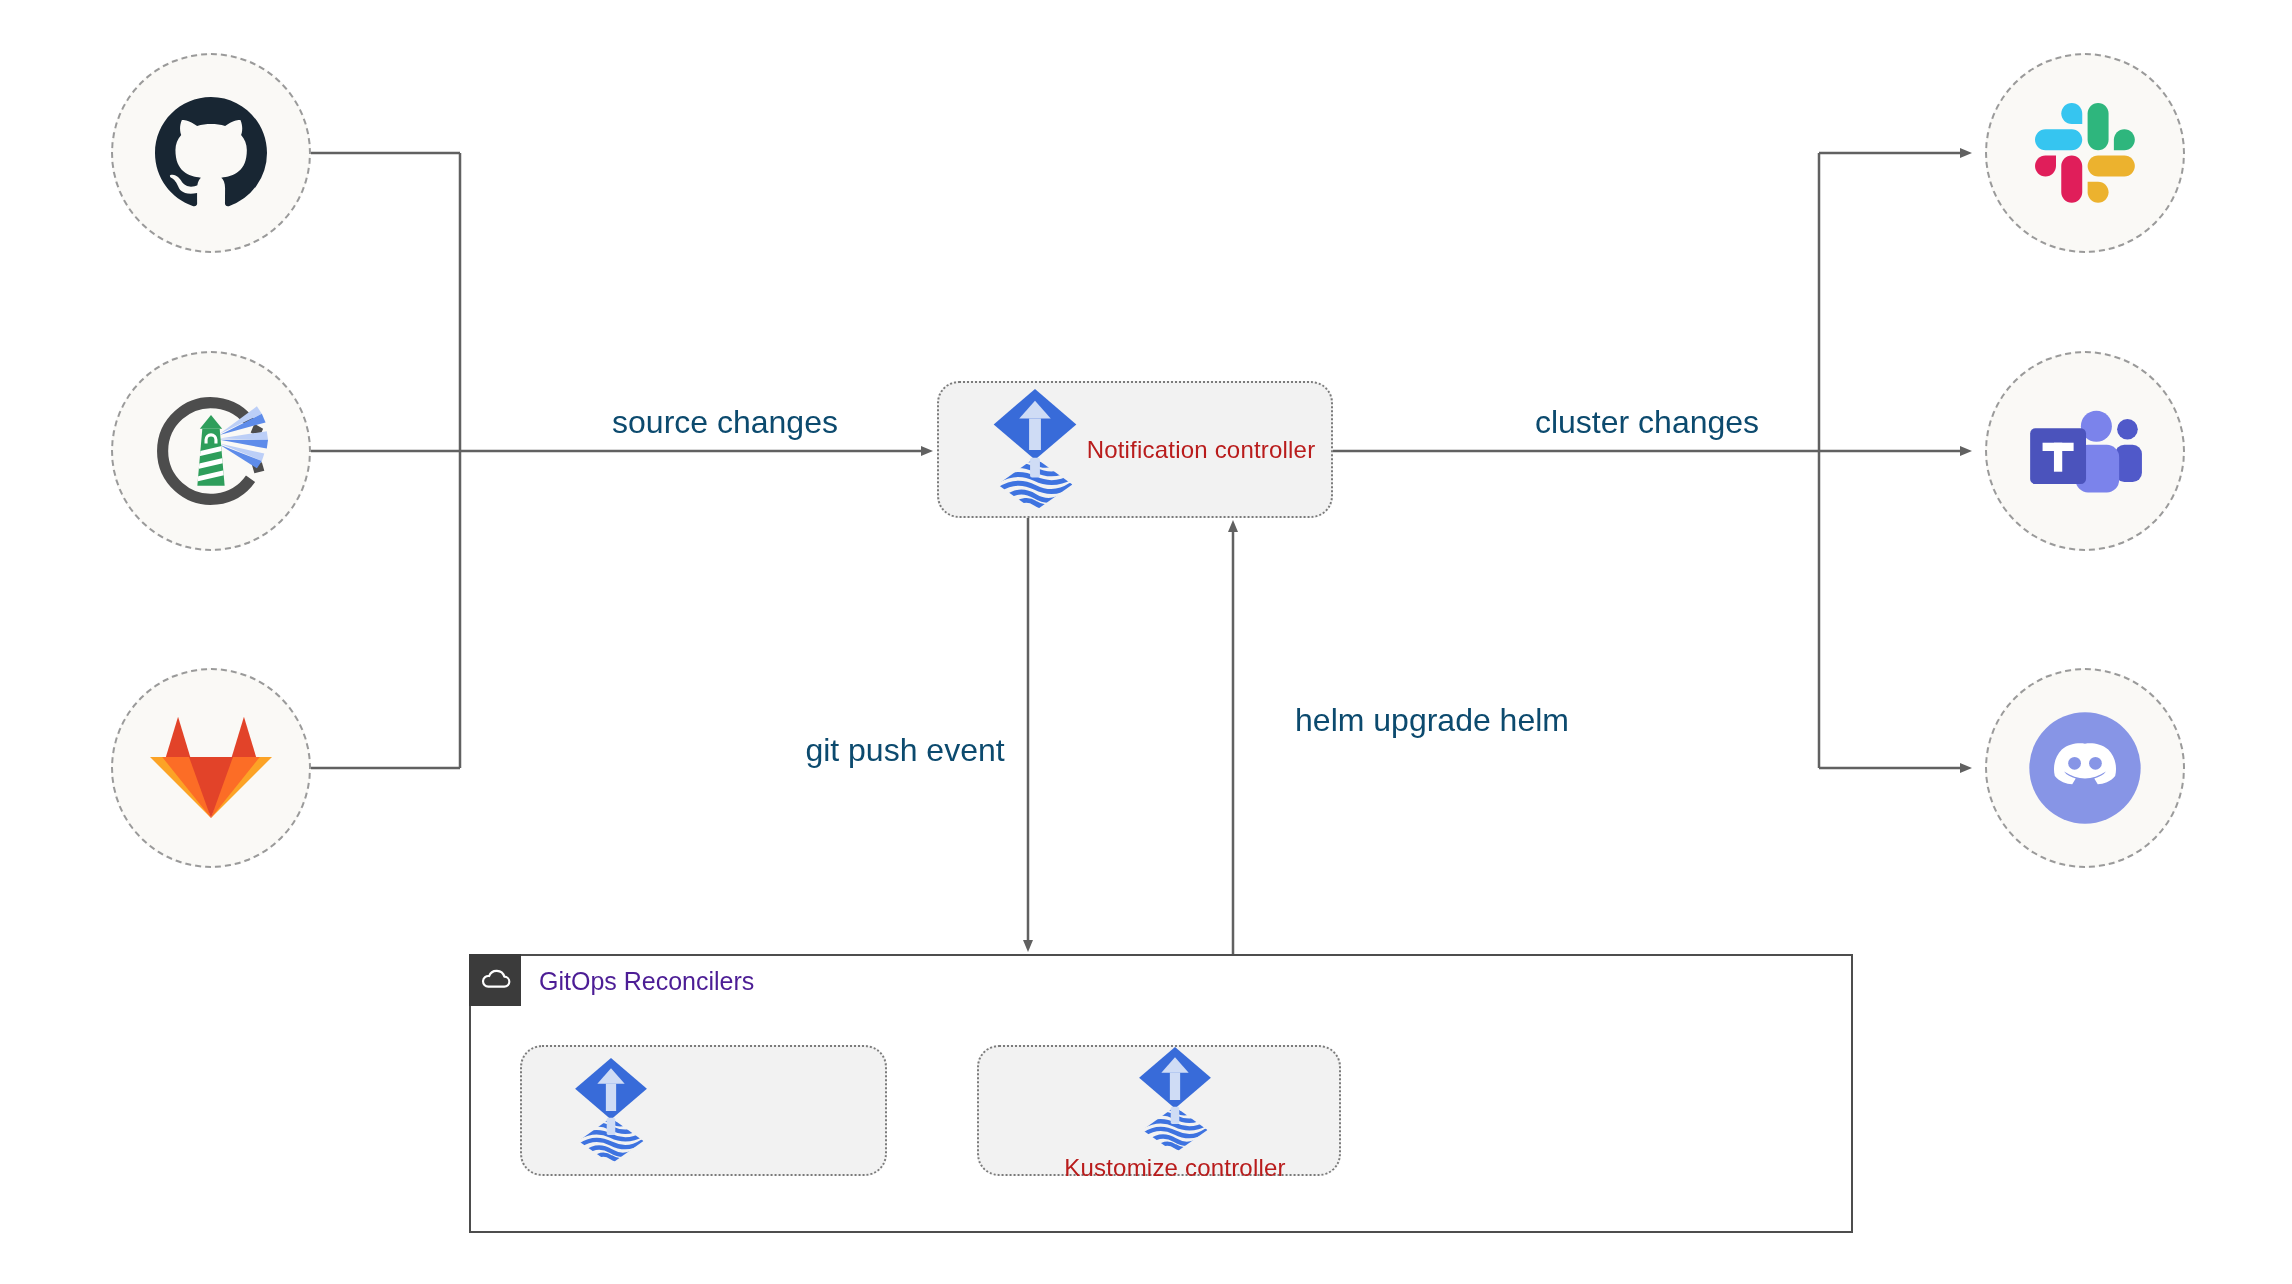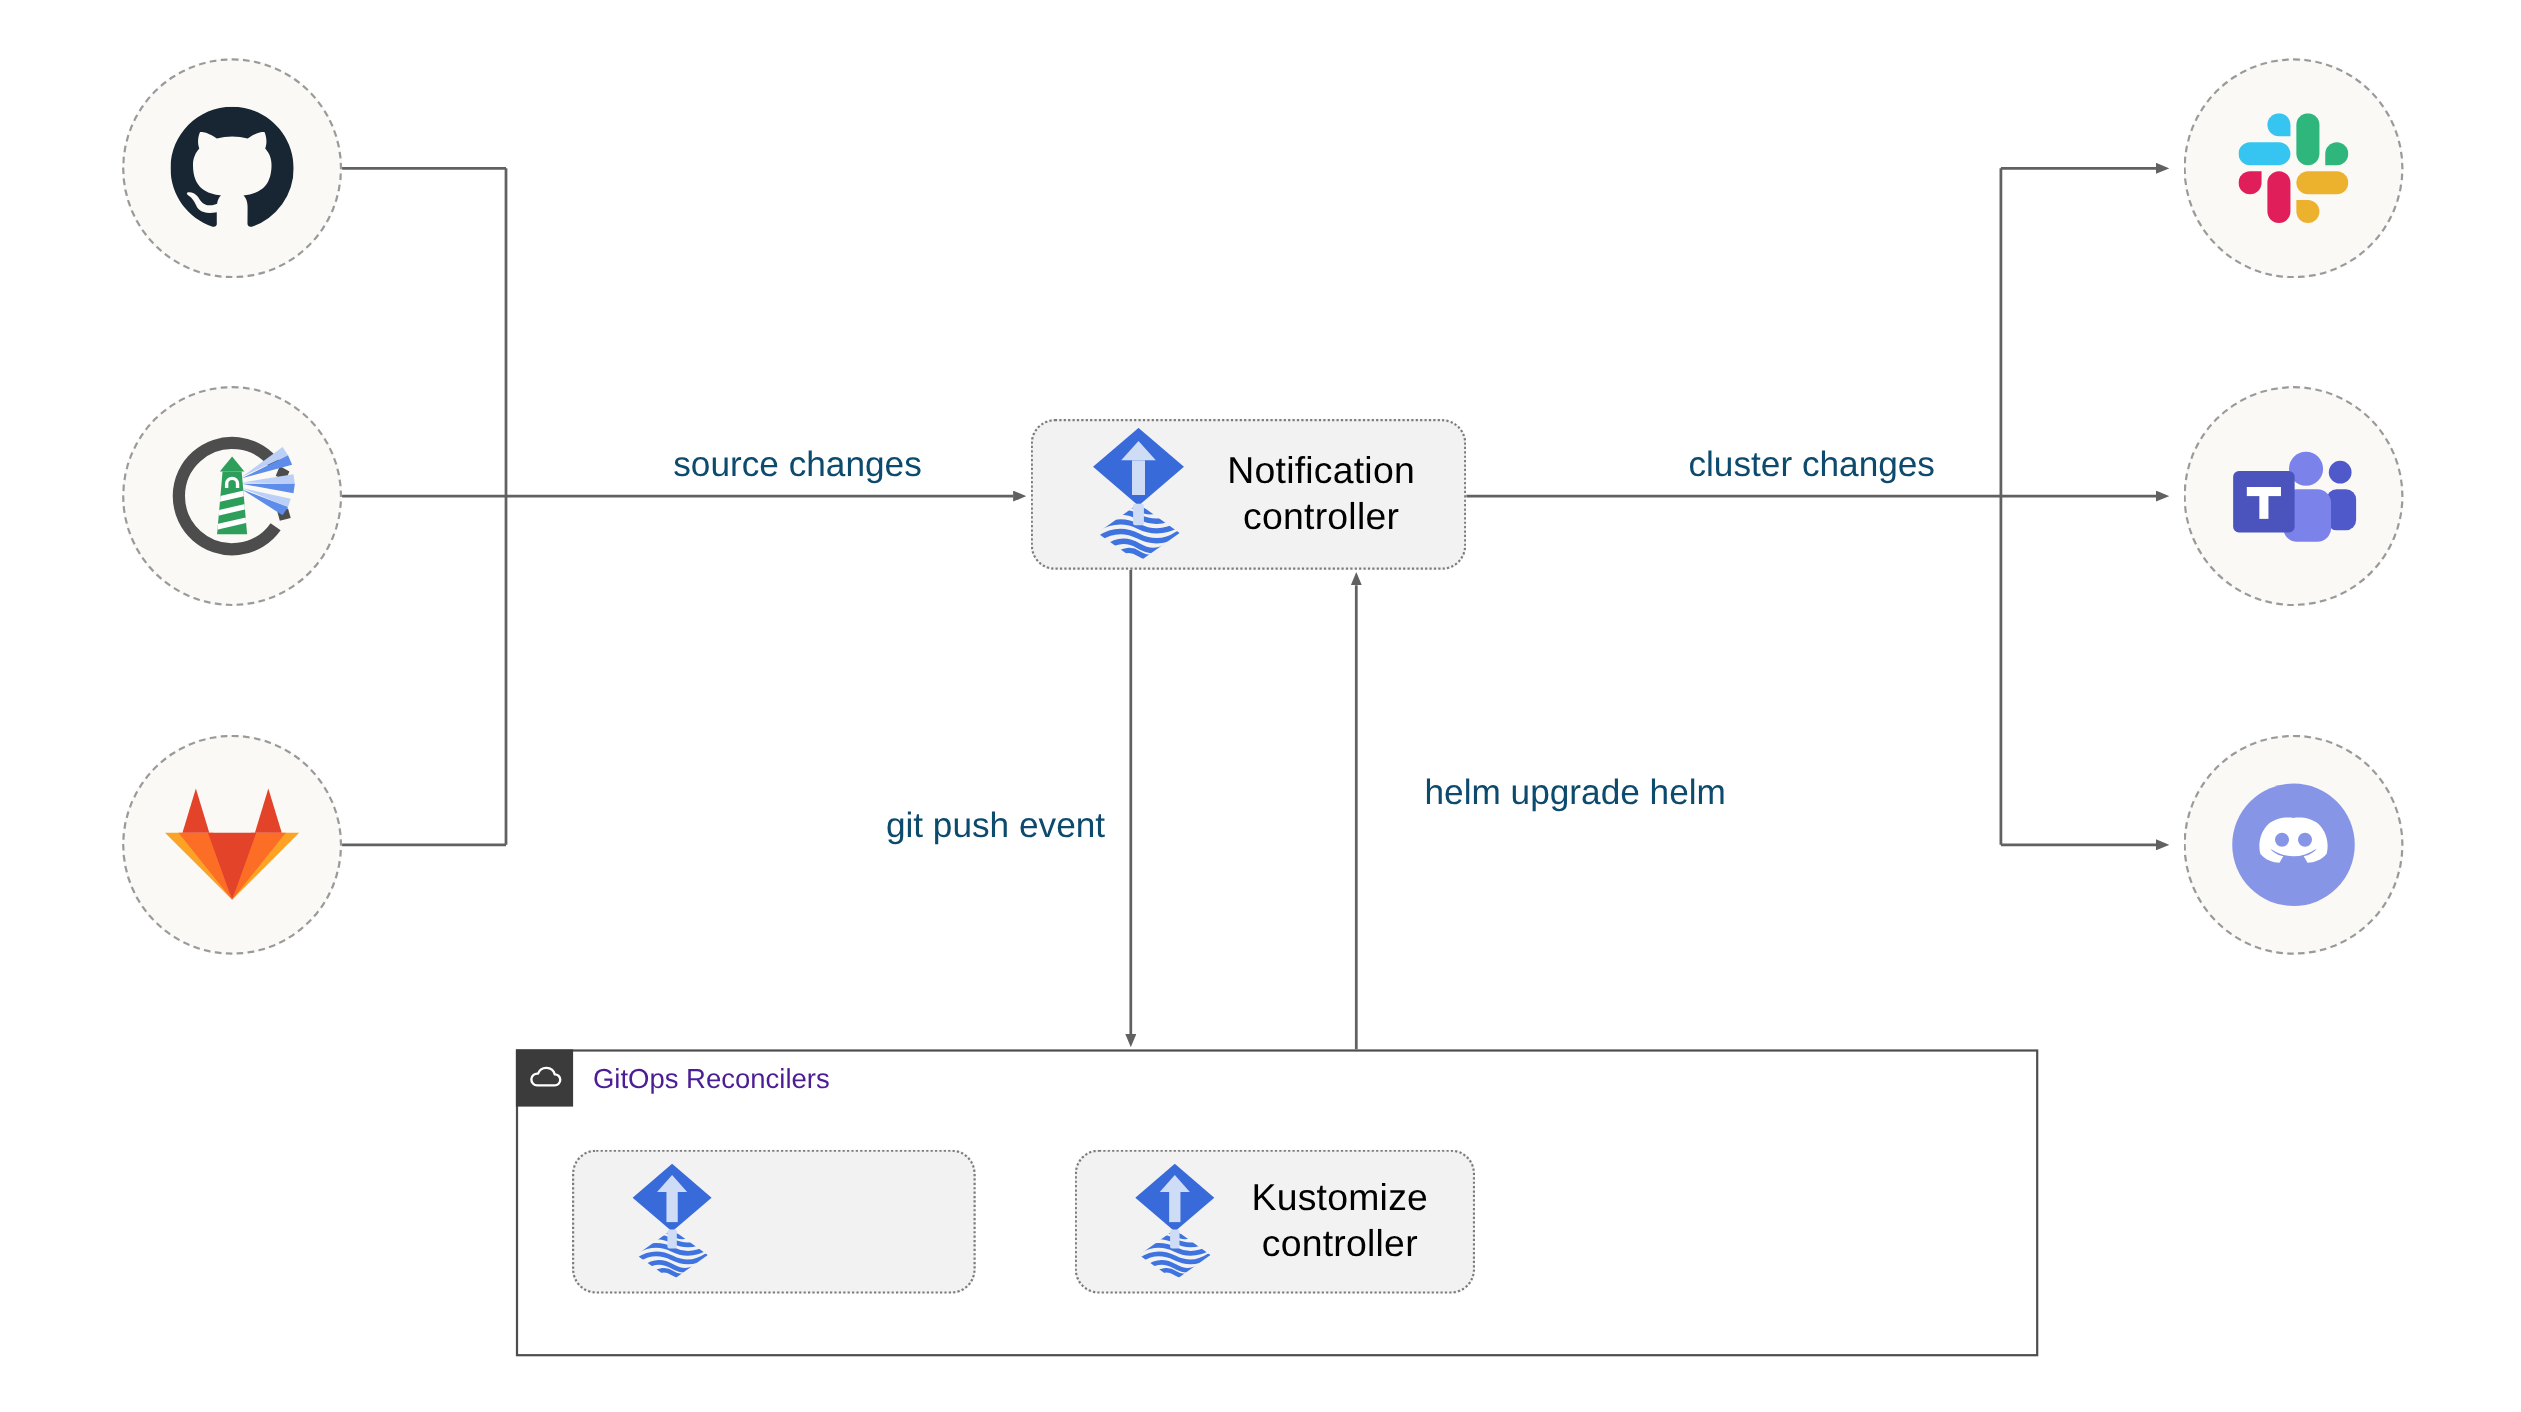--- a/index.html
+++ b/index.html
@@ -19,7 +19,7 @@
   }
   .ctrl-box .flux{flex:0 0 auto;}
   .ctrl-label{
-    flex:1;text-align:center;font-size:34px;line-height:1.22;color:#000000;
+    flex:1;text-align:center;font-size:24px;line-height:1.22;color:#b91c1c;
     letter-spacing:0.2px;
   }
   .edge-label{

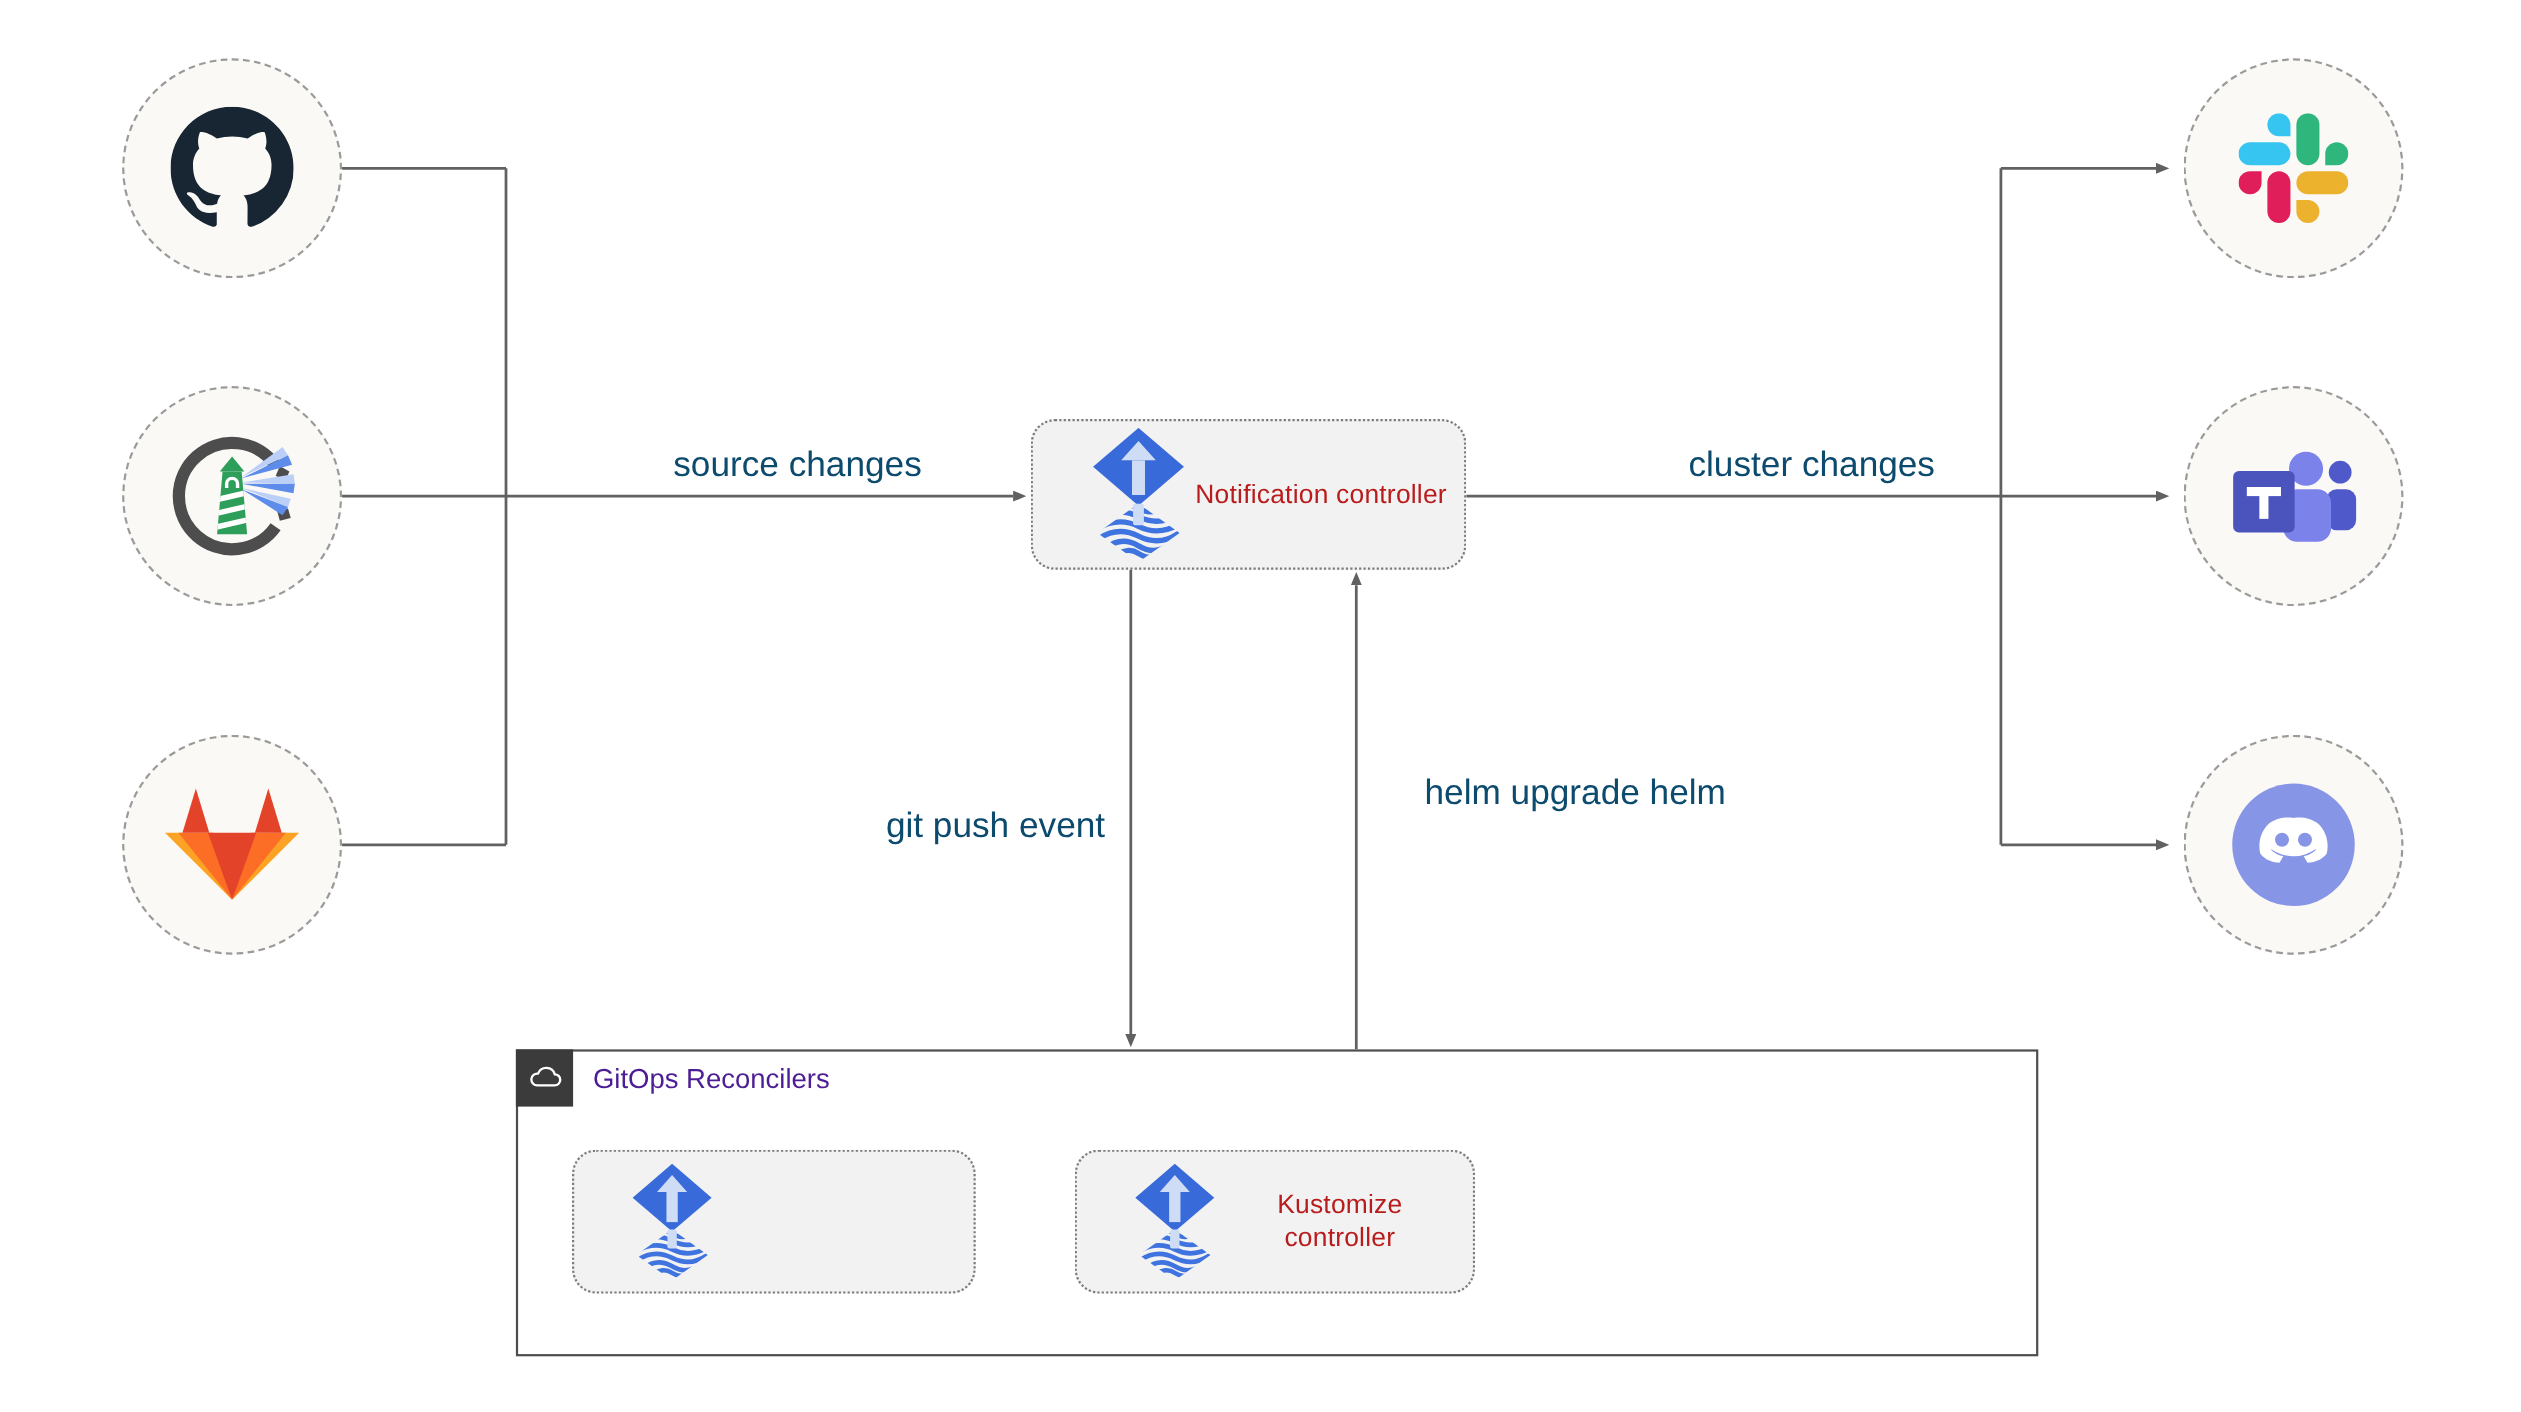--- a/index.html
+++ b/index.html
@@ -192,7 +192,7 @@
       </svg>
     </div>
 
-    <div class="ctrl-box" style="left:506px;top:89px;width:364px;height:131px;">
+    <div class="ctrl-box" style="left:506px;top:89px;width:364px;height:131px;flex-direction:column;">
       <svg class="flux" width="86" height="106" viewBox="0 0 100 124">
         <use href="#flux-mark"></use>
       </svg>

